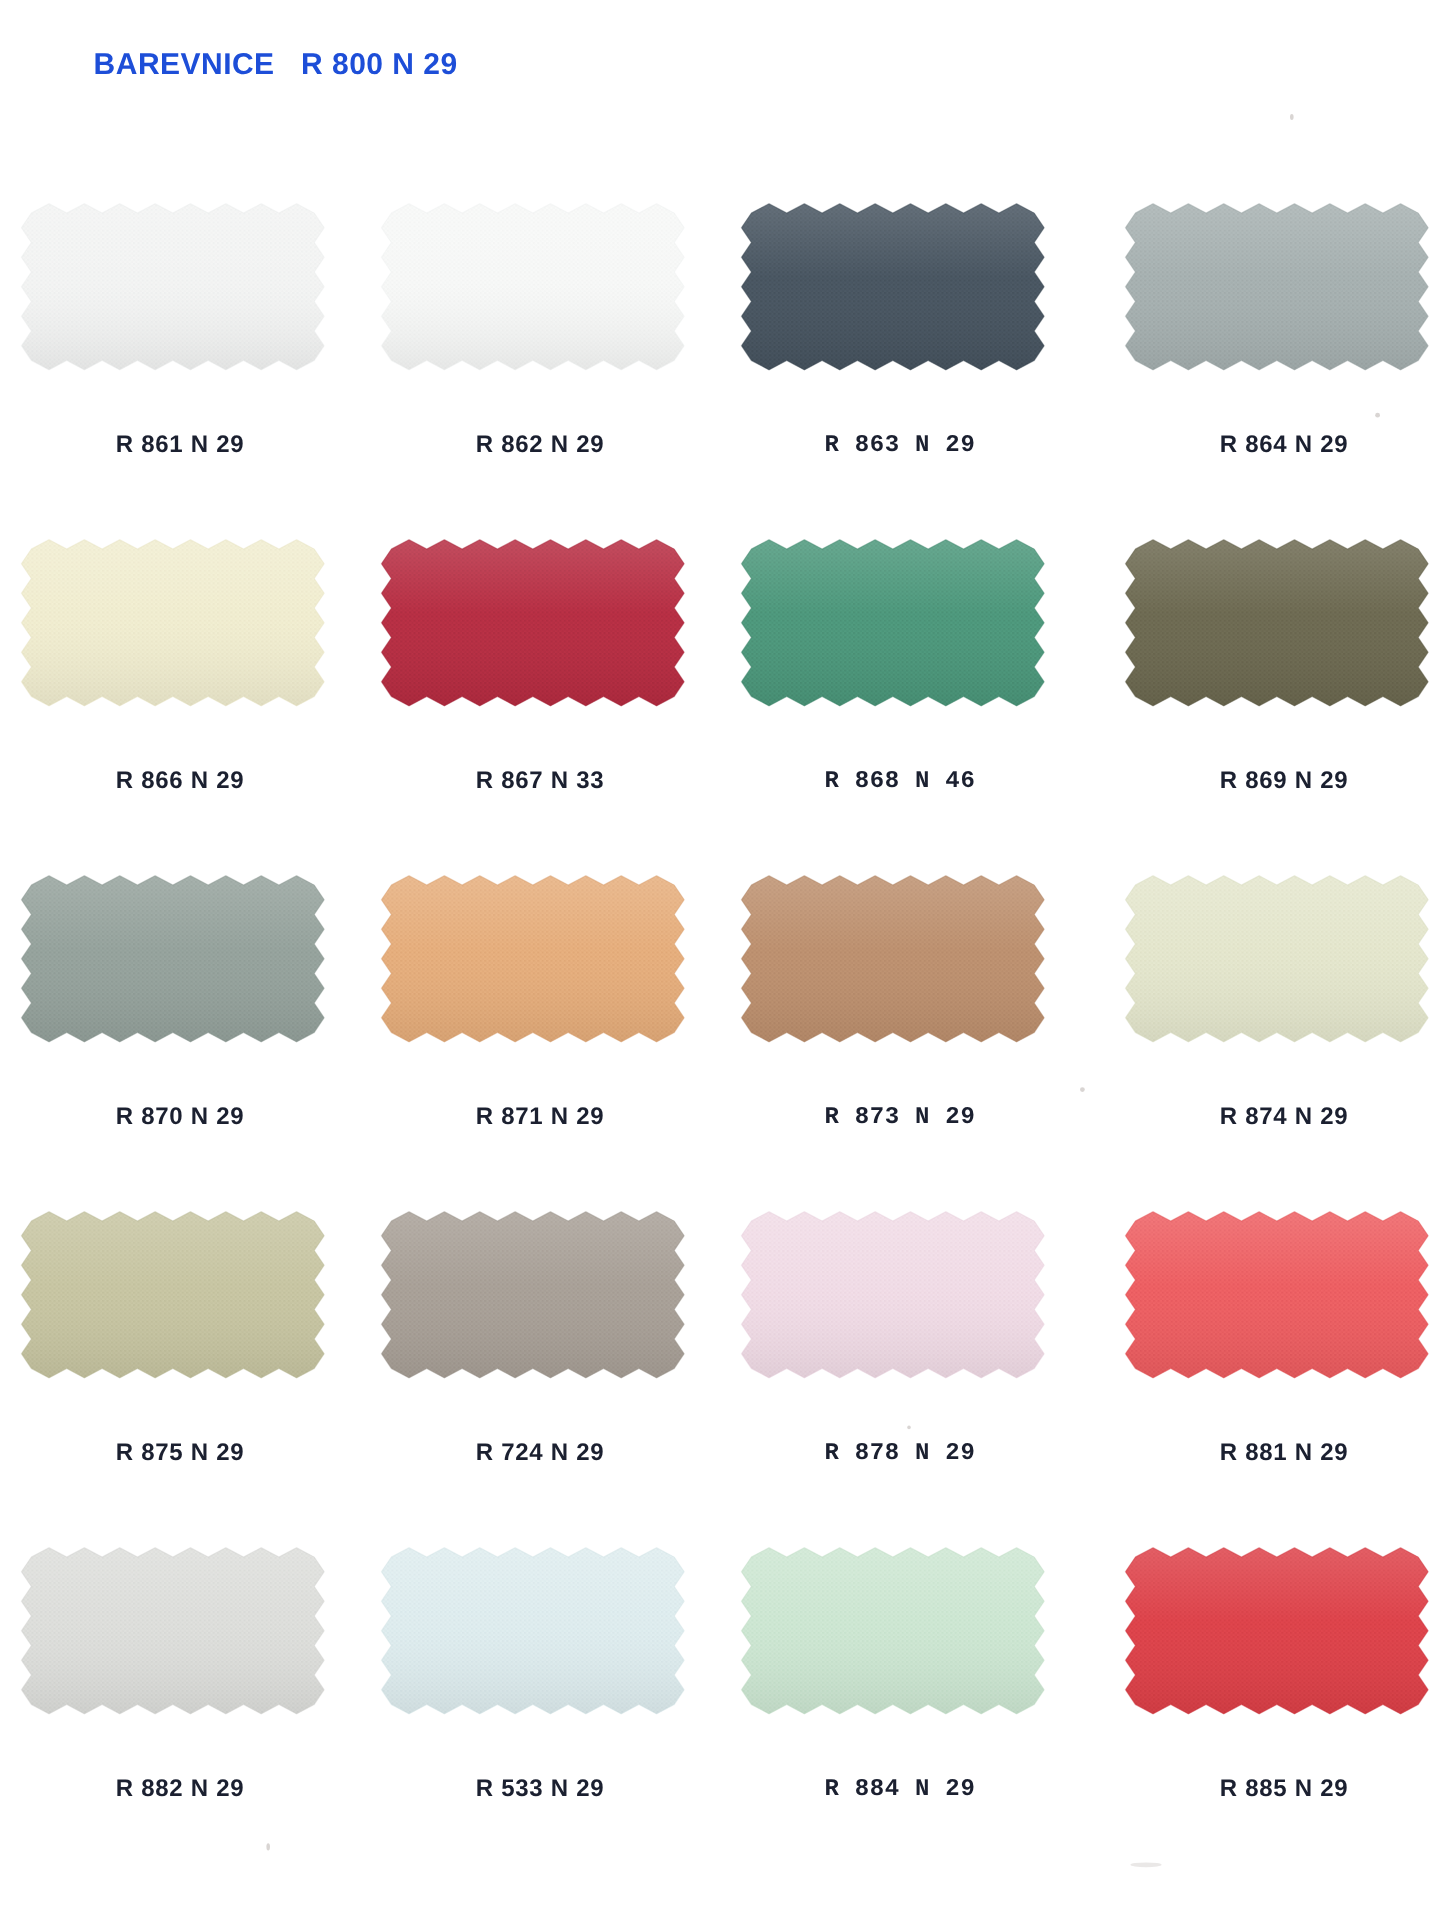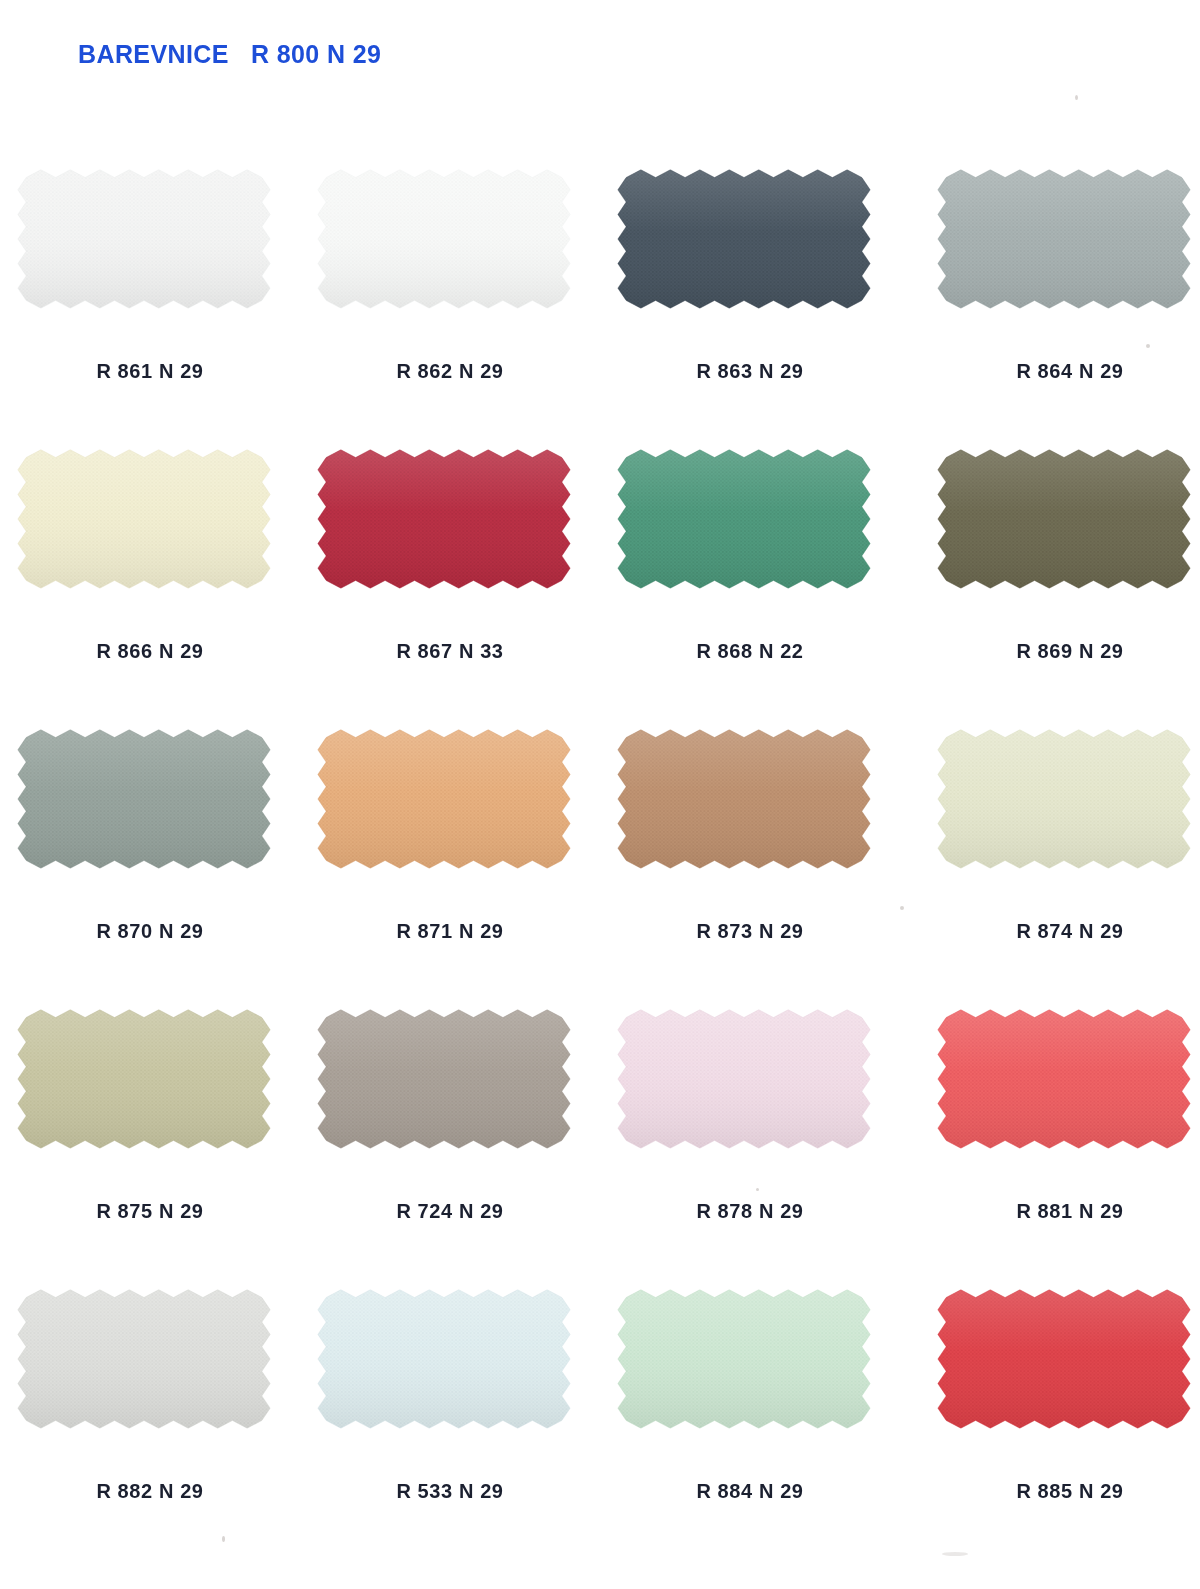--- a/index.html
+++ b/index.html
@@ -50,7 +50,7 @@
   }
   .swatch-cell.col0 { left: 0px; }
   .swatch-cell.col1 { left: 300px; }
-  .swatch-cell.col2 { left: 600px; }
+  .swatch-cell.col2 { left: 600px; font-family: Liberation Mono, monospace; }
   .swatch-cell.col3 { left: 920px; }
 
   

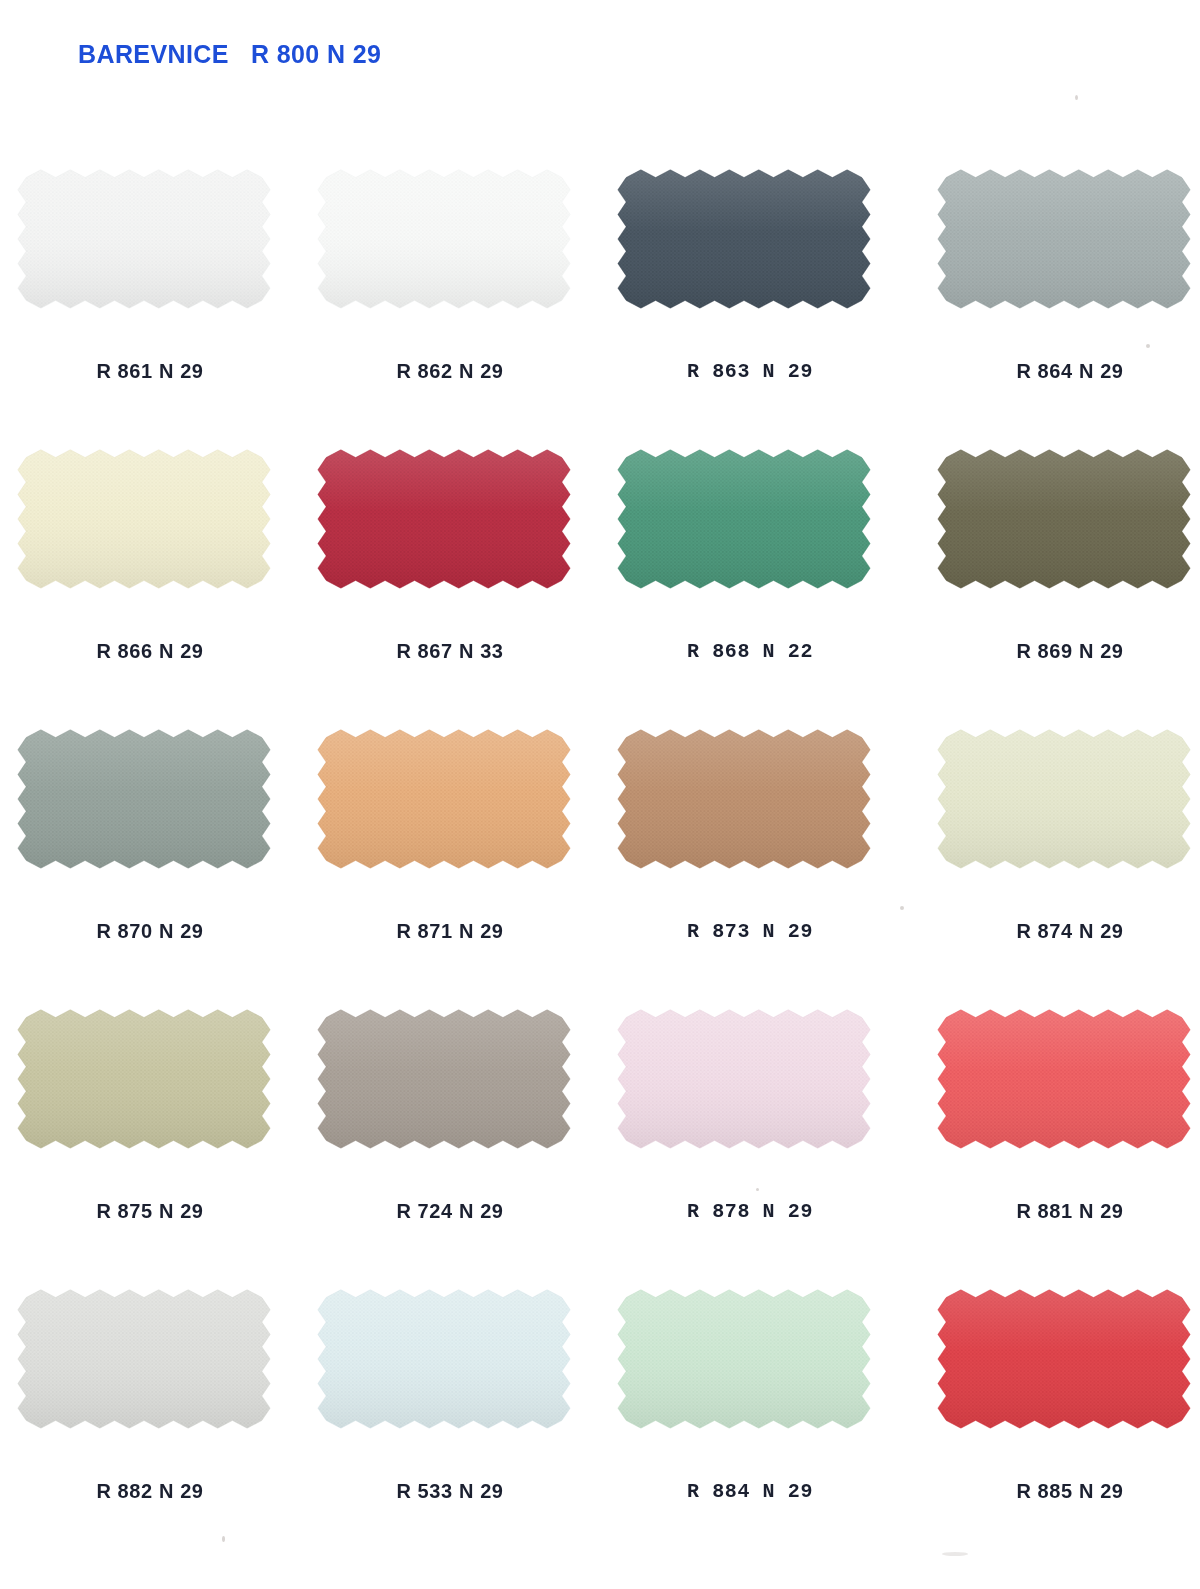--- a/index.html
+++ b/index.html
@@ -294,7 +294,7 @@
             <path d="M 0.0 0.0 L 16.0 -9.0 L 32.0 0.0 L 48.0 -9.0 L 64.0 0.0 L 80.0 -9.0 L 96.0 0.0 L 112.0 -9.0 L 128.0 0.0 L 144.0 -9.0 L 160.0 0.0 L 176.0 -9.0 L 192.0 0.0 L 208.0 -9.0 L 224.0 0.0 L 240.0 -9.0 L 256.0 0.0 L 256.0 0.0 L 265.0 14.2 L 256.0 28.4 L 265.0 42.6 L 256.0 56.8 L 265.0 71.0 L 256.0 85.2 L 265.0 99.4 L 256.0 113.6 L 265.0 127.8 L 256.0 142.0 L 256.0 142.0 L 240.0 151.0 L 224.0 142.0 L 208.0 151.0 L 192.0 142.0 L 176.0 151.0 L 160.0 142.0 L 144.0 151.0 L 128.0 142.0 L 112.0 151.0 L 96.0 142.0 L 80.0 151.0 L 64.0 142.0 L 48.0 151.0 L 32.0 142.0 L 16.0 151.0 L 0.0 142.0 L 0.0 142.0 L -9.0 127.8 L 0.0 113.6 L -9.0 99.4 L 0.0 85.2 L -9.0 71.0 L 0.0 56.8 L -9.0 42.6 L 0.0 28.4 L -9.0 14.2 L 0.0 0.0 Z" fill="none" stroke="#40876c" stroke-opacity="0.45" stroke-width="1"></path>
           </svg>
         </div>
-        <div class="swatch-label">R 868 N 22</div>
+        <div class="swatch-label">R 868 N 46</div>
       </div>
       <div class="swatch-cell col3">
         <div class="swatch-chip">

